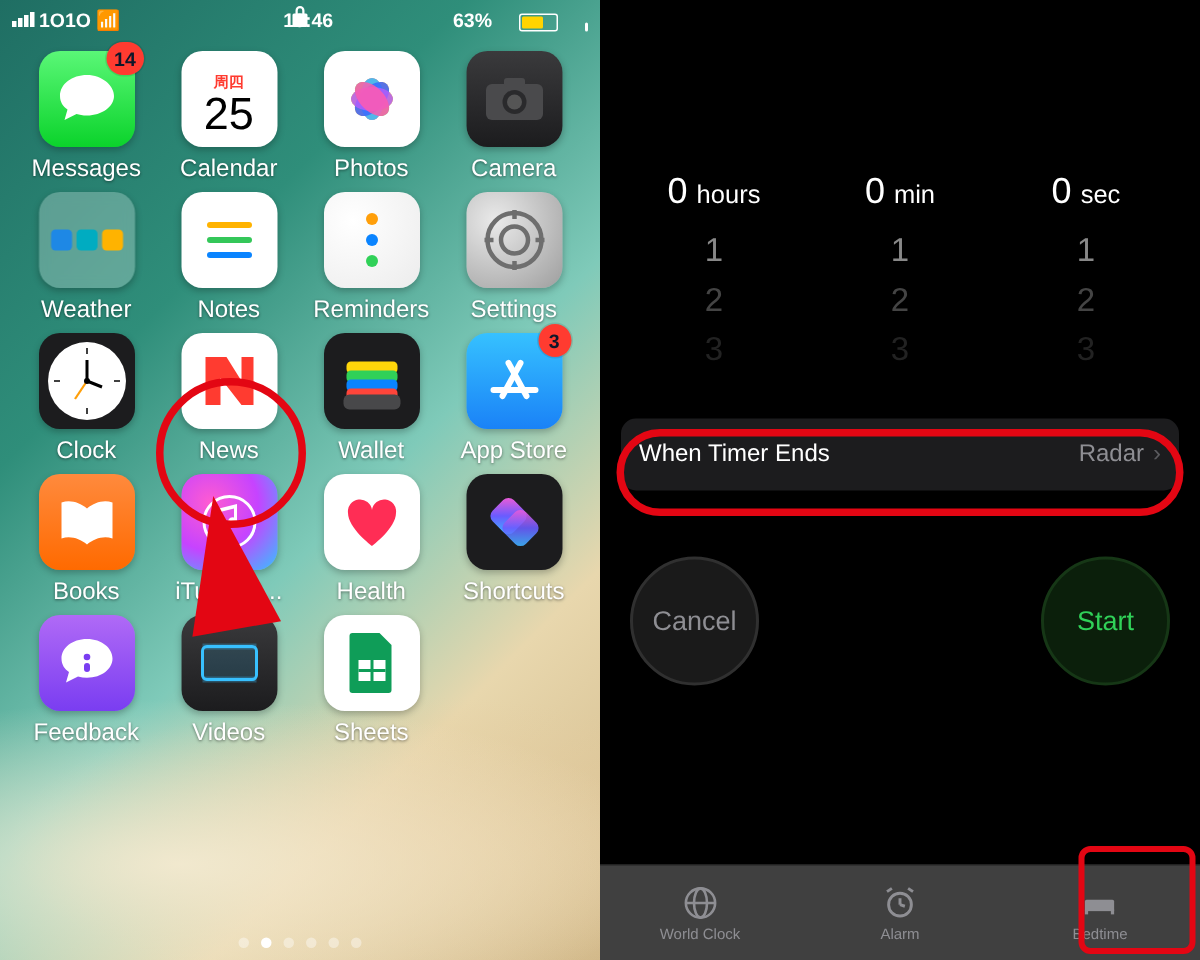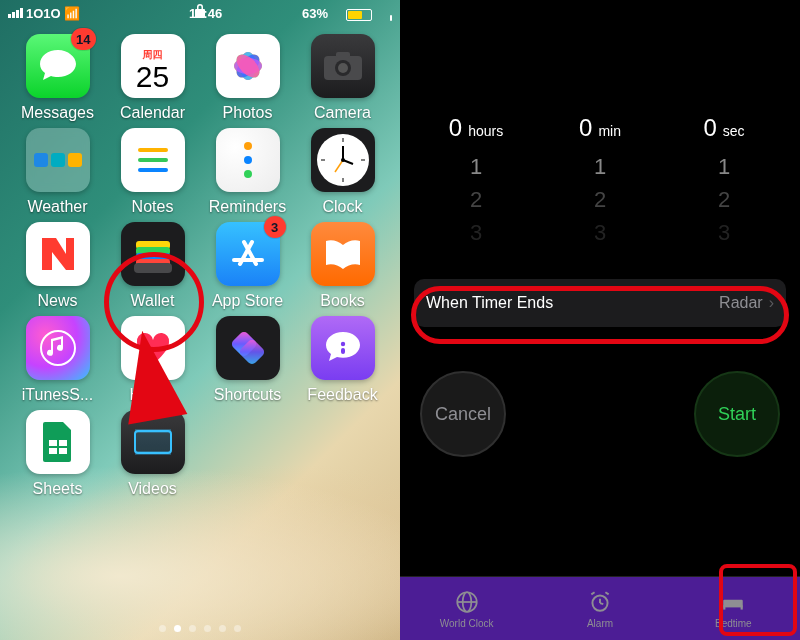--- a/index.html
+++ b/index.html
@@ -62,7 +62,7 @@
   .picker{display:flex;justify-content:space-around;align-items:flex-start;padding:0 14px}
   .col{flex:1;text-align:center;color:#888;font-size:22px;font-weight:300}
   .col .sel{color:#fff;font-size:24px;display:flex;justify-content:center;gap:6px;align-items:baseline;margin-bottom:4px}
-  .col .sel .u{font-size:14px}
+  .col .sel .u{font-size:17px}
   .col div{line-height:1.5}
   .col .fade{opacity:.5}.col .fade2{opacity:.25}
   .row{margin:30px 14px 0;background:#1c1c1e;border-radius:10px;height:48px;display:flex;align-items:center;justify-content:space-between;padding:0 12px;font-size:16px;position:relative;z-index:2}

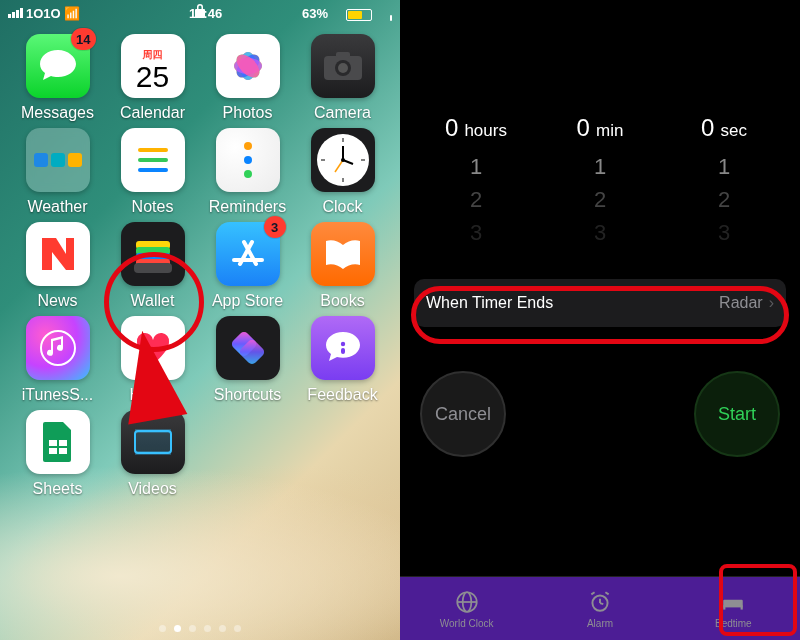--- a/index.html
+++ b/index.html
@@ -180,6 +180,21 @@
       </div>
 
     <div class="app">
+        <div class="icon ic-set">
+          <svg width="44" height="44" viewBox="0 0 44 44">
+            <circle cx="22" cy="22" r="18" fill="none" stroke="#6e6e6e" stroke-width="3"></circle>
+            <circle cx="22" cy="22" r="9" fill="none" stroke="#6e6e6e" stroke-width="3"></circle>
+            <g stroke="#6e6e6e" stroke-width="3">
+              <line x1="22" y1="2" x2="22" y2="8"></line>
+              <line x1="22" y1="36" x2="22" y2="42"></line>
+              <line x1="2" y1="22" x2="8" y2="22"></line>
+              <line x1="36" y1="22" x2="42" y2="22"></line>
+            </g>
+          </svg>
+        </div>
+        <span class="label">Settings</span>
+      </div>
+    <div class="app">
         <div class="icon ic-clk">
           <div class="clock-face"><svg width="52" height="52" viewBox="0 0 52 52">
               <g stroke="#000" stroke-width="1">

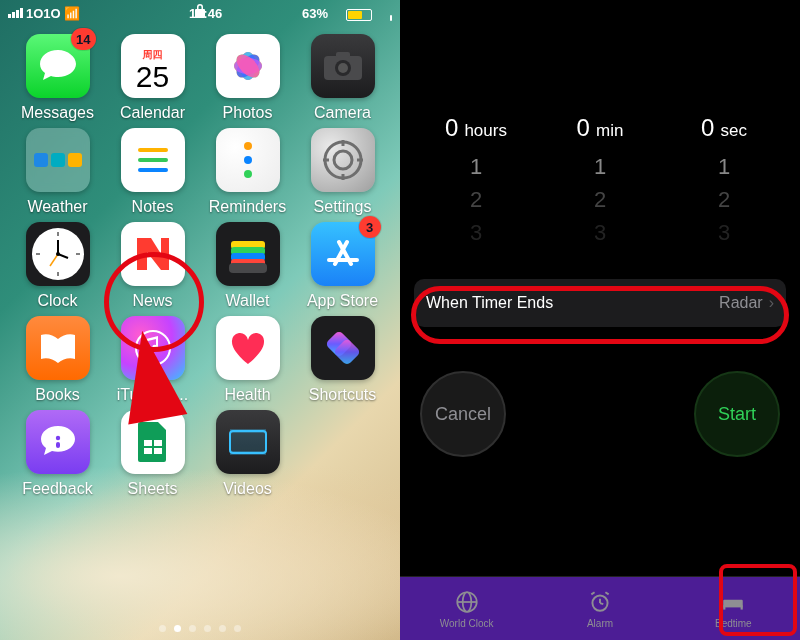--- a/index.html
+++ b/index.html
@@ -298,6 +298,17 @@
         <span class="label">Feedback</span>
       </div>
     <div class="app">
+        <div class="icon ic-vid">
+          <svg width="44" height="30" viewBox="0 0 44 30">
+            <rect x="4" y="4" width="36" height="22" rx="3" fill="#38c1ff" opacity=".15"></rect>
+            <rect x="4" y="4" width="36" height="22" rx="3" fill="none" stroke="#38c1ff" stroke-width="2"></rect>
+            <rect x="4" y="2" width="36" height="4" fill="#38c1ff" opacity=".3"></rect>
+            <rect x="4" y="24" width="36" height="4" fill="#38c1ff" opacity=".3"></rect>
+          </svg>
+        </div>
+        <span class="label">Videos</span>
+      </div>
+    <div class="app">
         <div class="icon ic-sht">
           <svg width="34" height="44" viewBox="0 0 34 44">
             <path fill="#0f9d58" d="M4 2h18l8 8v30a2 2 0 01-2 2H4a2 2 0 01-2-2V4a2 2 0 012-2z"></path>
@@ -307,17 +318,6 @@
           </svg>
         </div>
         <span class="label">Sheets</span>
-      </div>
-    <div class="app">
-        <div class="icon ic-vid">
-          <svg width="44" height="30" viewBox="0 0 44 30">
-            <rect x="4" y="4" width="36" height="22" rx="3" fill="#38c1ff" opacity=".15"></rect>
-            <rect x="4" y="4" width="36" height="22" rx="3" fill="none" stroke="#38c1ff" stroke-width="2"></rect>
-            <rect x="4" y="2" width="36" height="4" fill="#38c1ff" opacity=".3"></rect>
-            <rect x="4" y="24" width="36" height="4" fill="#38c1ff" opacity=".3"></rect>
-          </svg>
-        </div>
-        <span class="label">Videos</span>
       </div>
   </div>
 

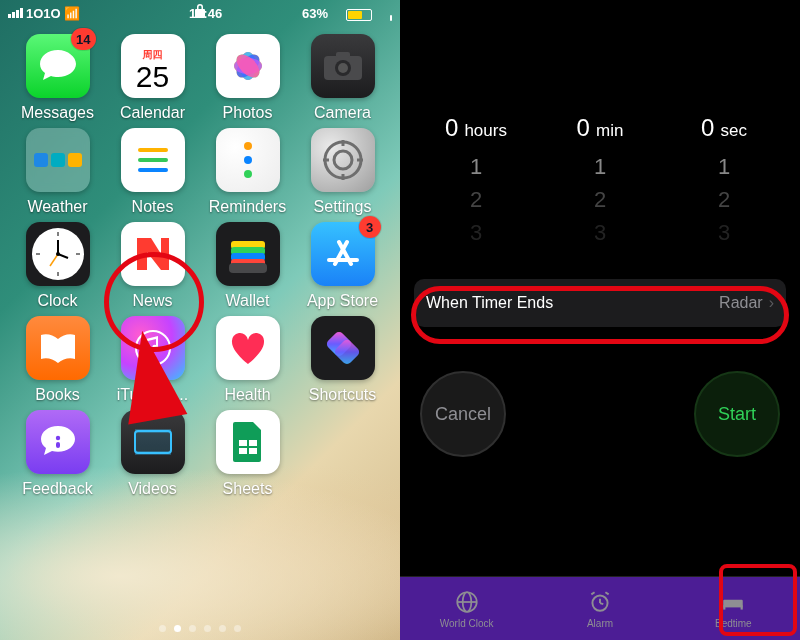--- a/index.html
+++ b/index.html
@@ -73,7 +73,7 @@
   .circ{width:86px;height:86px;border-radius:50%;display:flex;align-items:center;justify-content:center;font-size:18px;border:2px solid}
   .cancel{background:#1a1a1a;color:#8e8e93;border-color:#303030}
   .start{background:#0b1f0b;color:#30d158;border-color:#163716}
-  .tabbar{margin-top:auto;height:64px;background:#4c1d95;display:flex;border-top:1px solid #222}
+  .tabbar{margin-top:auto;height:64px;background:#404040;display:flex;border-top:1px solid #222}
   .tab{flex:1;display:flex;flex-direction:column;align-items:center;justify-content:center;gap:3px;color:#8e8e93;font-size:10px}
   .tab svg{width:26px;height:26px}
   .tab.active{color:#ff9f0a}

